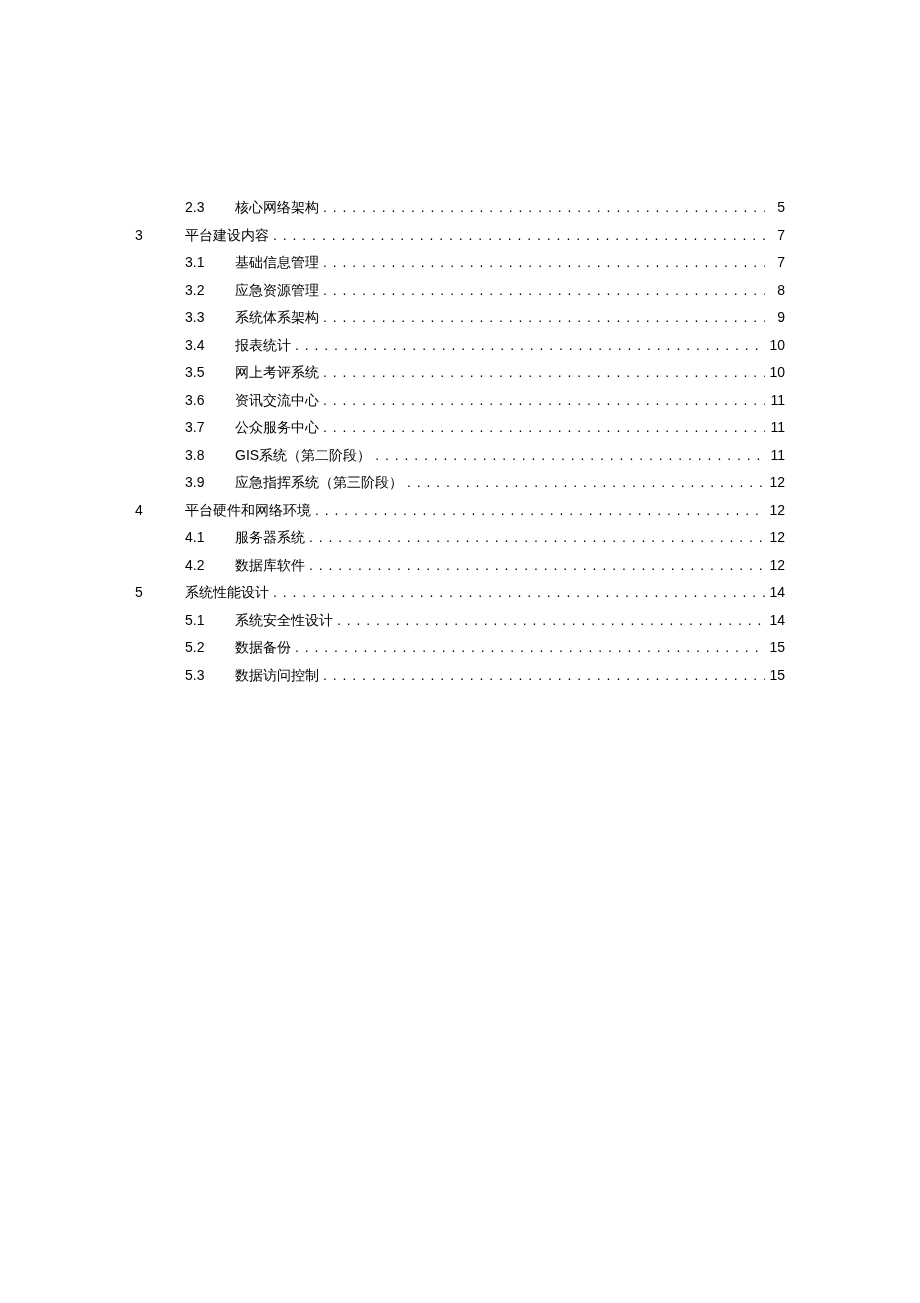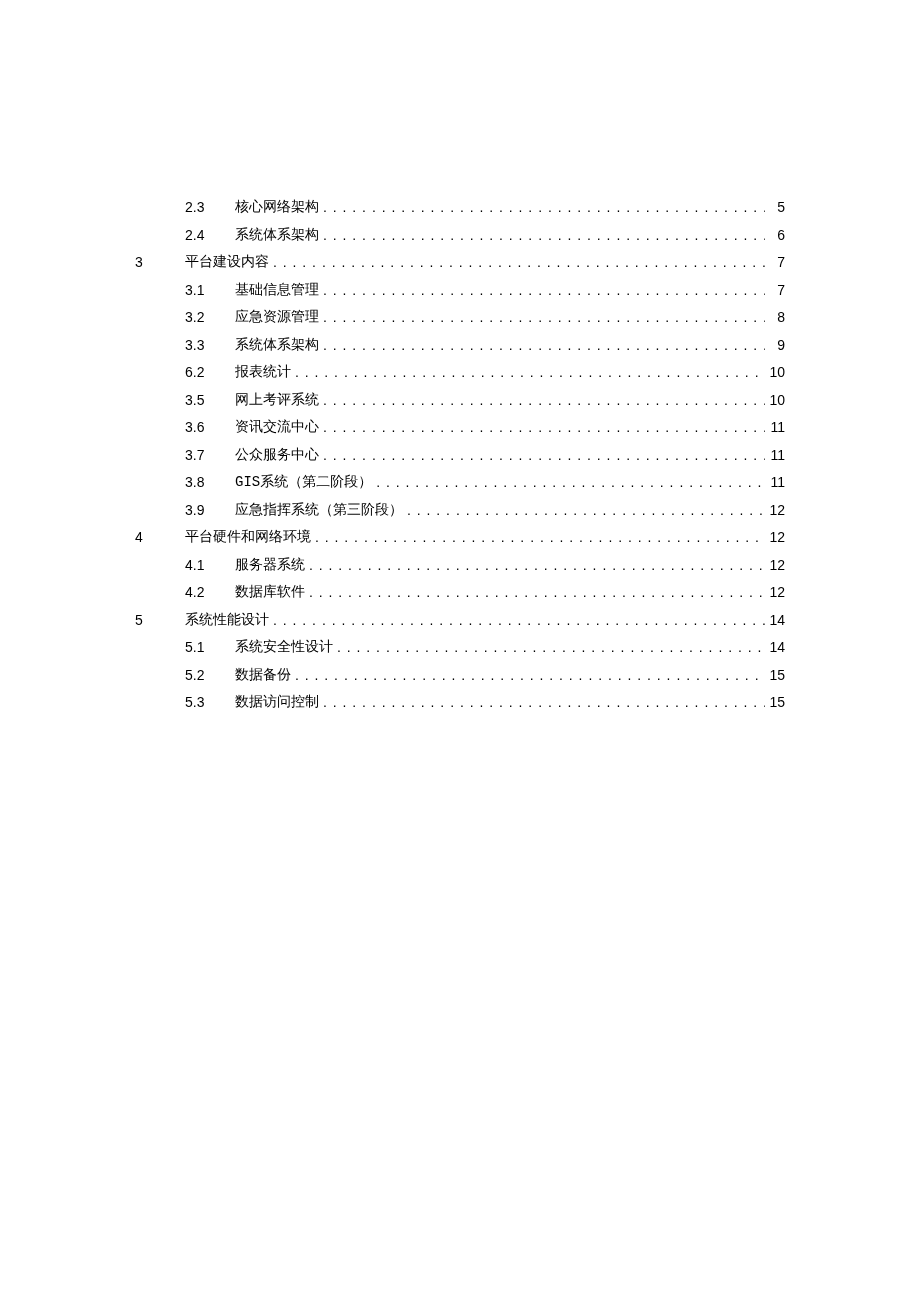--- a/index.html
+++ b/index.html
@@ -35,7 +35,6 @@
   }
   .col-title {
     flex: 0 0 auto;
-    font-family: Liberation Mono, monospace;
   }
   .col-dots {
     flex: 1 1 auto;

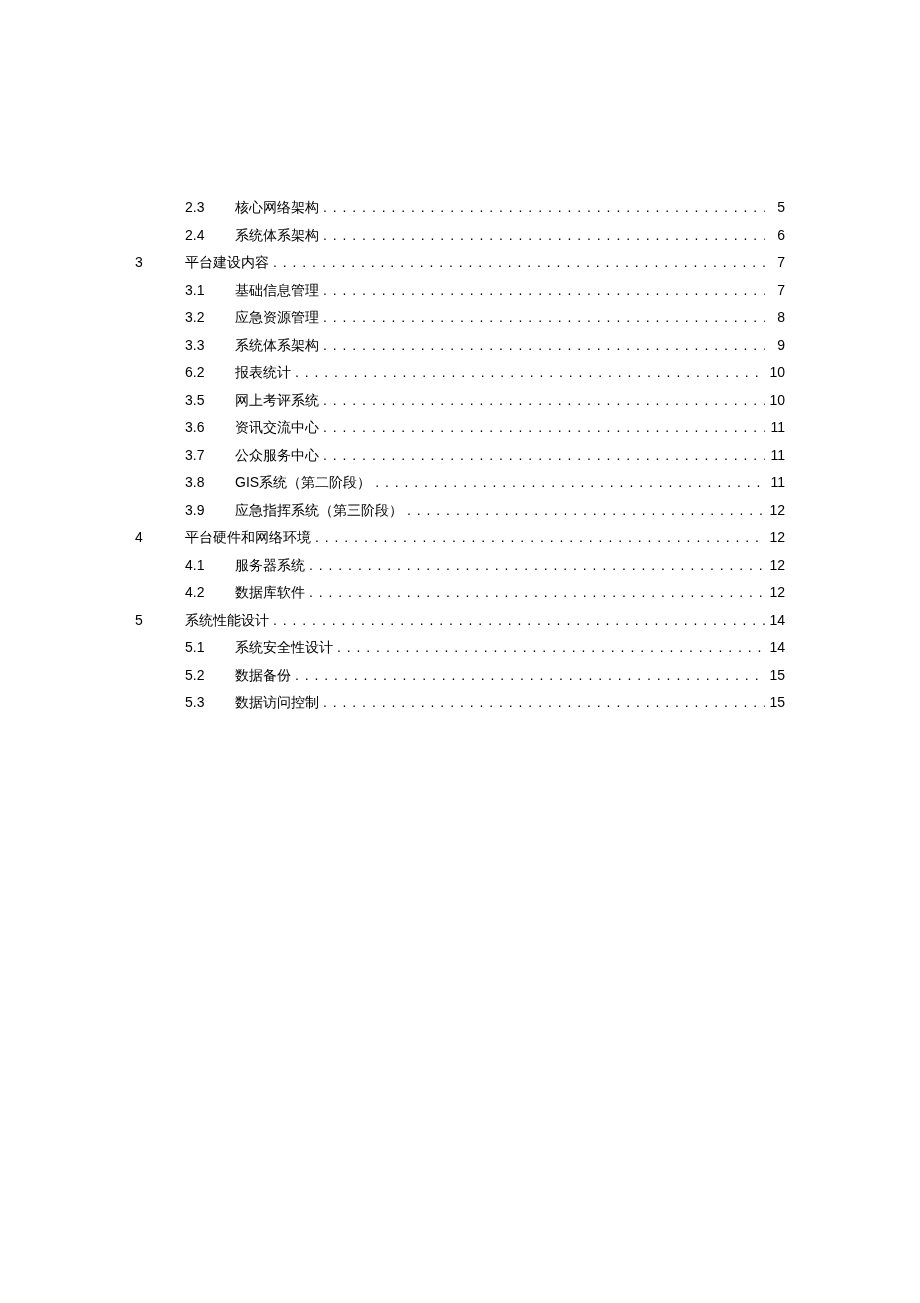--- a/index.html
+++ b/index.html
@@ -65,13 +65,6 @@
         <span class="col-title">核心网络架构</span>
         <span class="col-dots"></span>
         <span class="col-page">5</span>
-      </div>
-      <div class="toc-row lvl2">
-        <span class="col-chap"></span>
-        <span class="col-sec">2.4</span>
-        <span class="col-title">系统体系架构</span>
-        <span class="col-dots"></span>
-        <span class="col-page">6</span>
       </div>
       <div class="toc-row lvl1">
         <span class="col-chap">3</span>

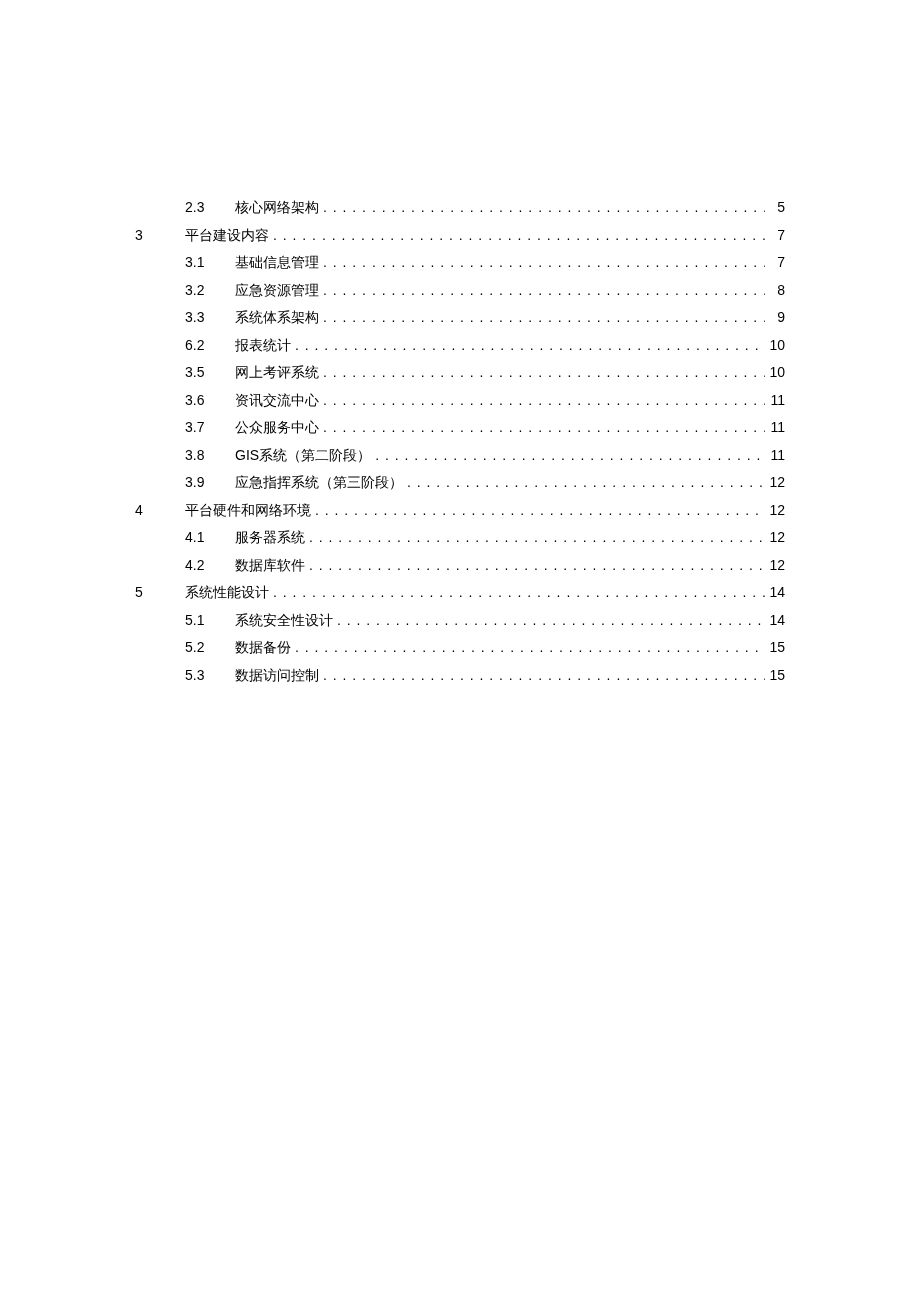--- a/index.html
+++ b/index.html
@@ -95,7 +95,7 @@
       </div>
       <div class="toc-row lvl2">
         <span class="col-chap"></span>
-        <span class="col-sec">6.2</span>
+        <span class="col-sec">3.4</span>
         <span class="col-title">报表统计</span>
         <span class="col-dots"></span>
         <span class="col-page">10</span>

